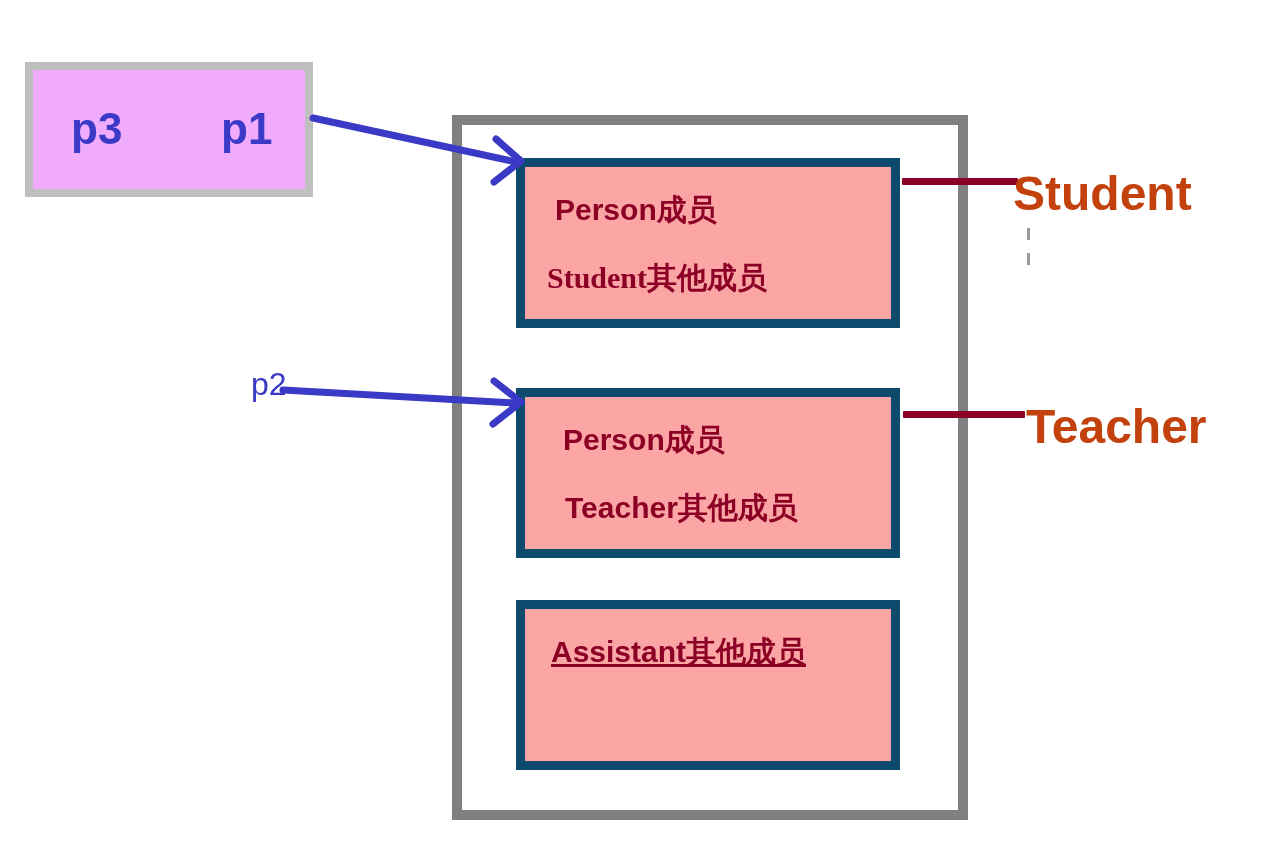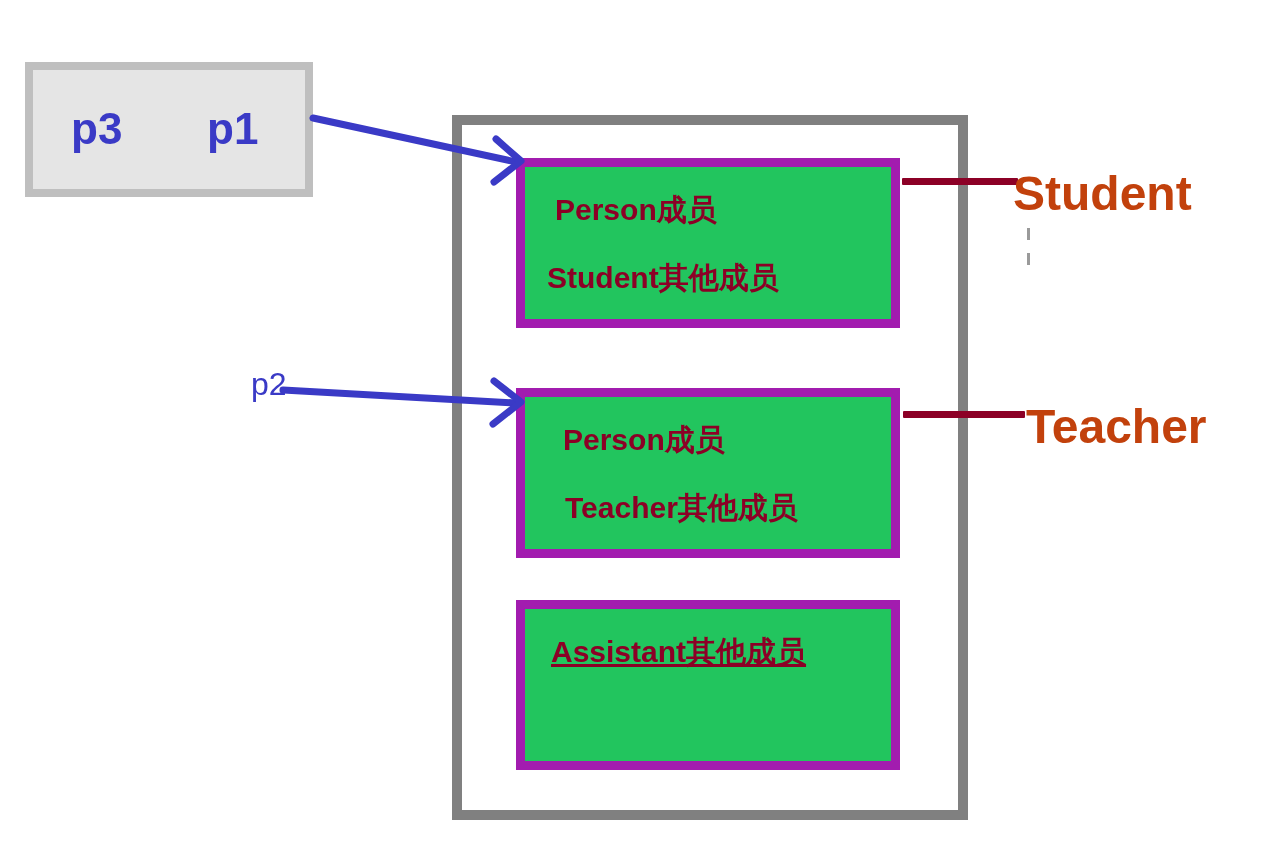--- a/index.html
+++ b/index.html
@@ -45,7 +45,7 @@
     width: 288px;
     height: 135px;
     border: 8px solid #BFBFBF;
-    background: #e5e5e5;
+    background: #f0abfc;
     box-sizing: border-box;
   }
   #pointer-box .ptr-label {

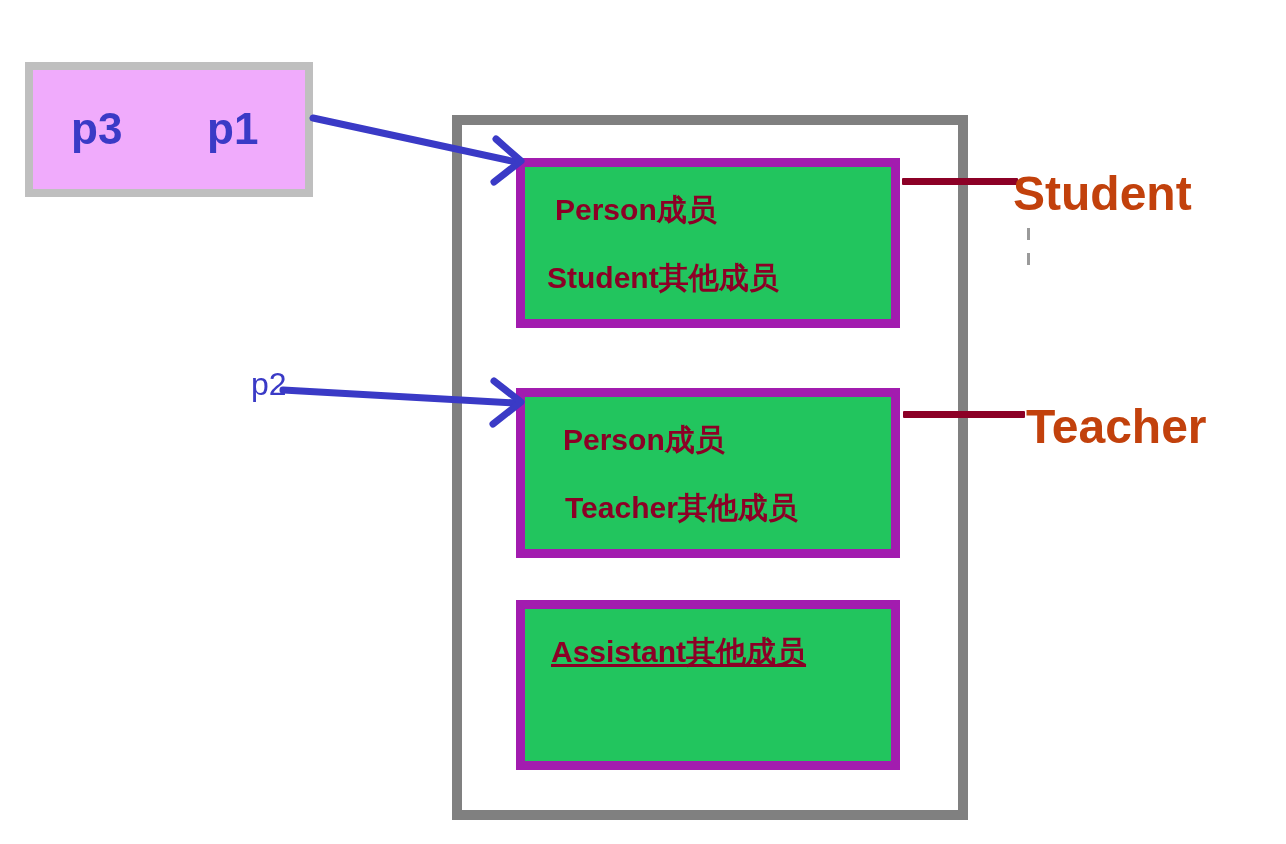--- a/index.html
+++ b/index.html
@@ -57,7 +57,7 @@
     white-space: nowrap;
   }
   #ptr-p3 { left: 38px; top: 37px; }
-  #ptr-p1 { left: 174px; top: 37px; }
+  #ptr-p1 { left: 188px; top: 37px; }
 
   
   #ptr-p2 {

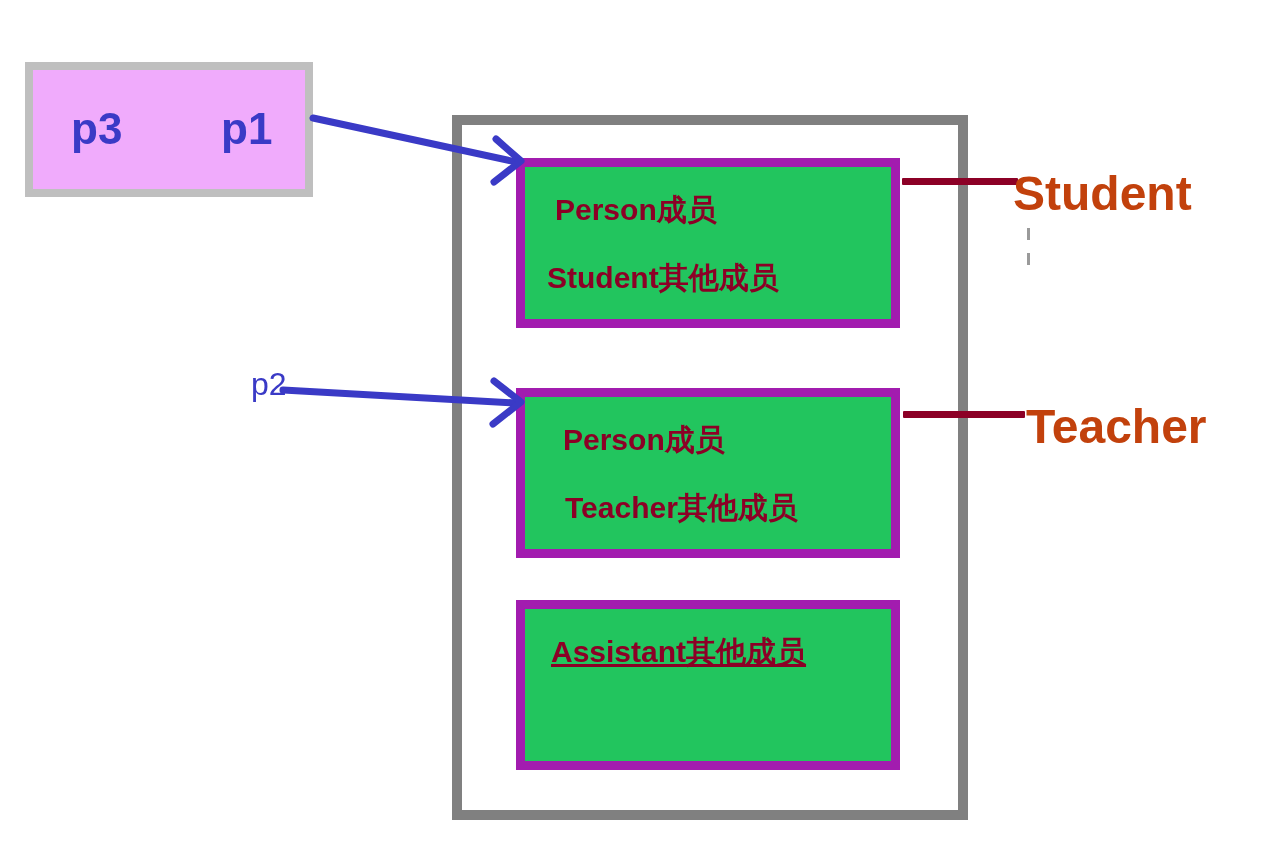--- a/index.html
+++ b/index.html
@@ -85,8 +85,8 @@
   
   .member-box {
     position: absolute;
-    border: 9px solid #a21caf;
-    background: #22c55e;
+    border: 9px solid #0c4a6e;
+    background: #fca5a5;
     box-sizing: border-box;
   }
   #member-box-student  { left: 516px; top: 158px; width: 384px; height: 170px; }

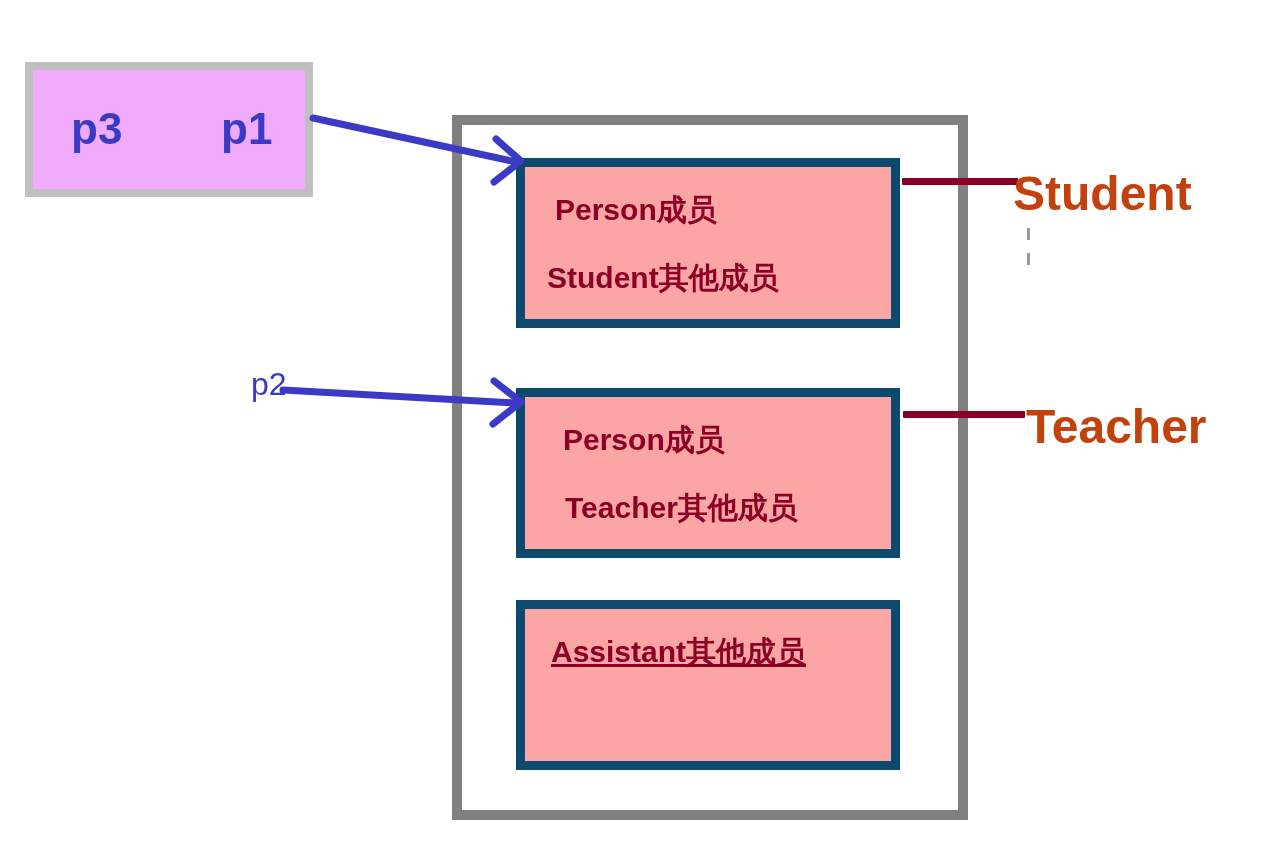--- a/index.html
+++ b/index.html
@@ -104,7 +104,7 @@
 
   
   #student-line-1 { left: 30px; top: 28px; }
-  #student-line-2 { left: 22px; top: 96px; }
+  #student-line-2 { left: 22px; top: 96px; font-family: Liberation Serif, serif; }
   
   #teacher-line-1 { left: 38px; top: 28px; }
   #teacher-line-2 { left: 40px; top: 96px; }

